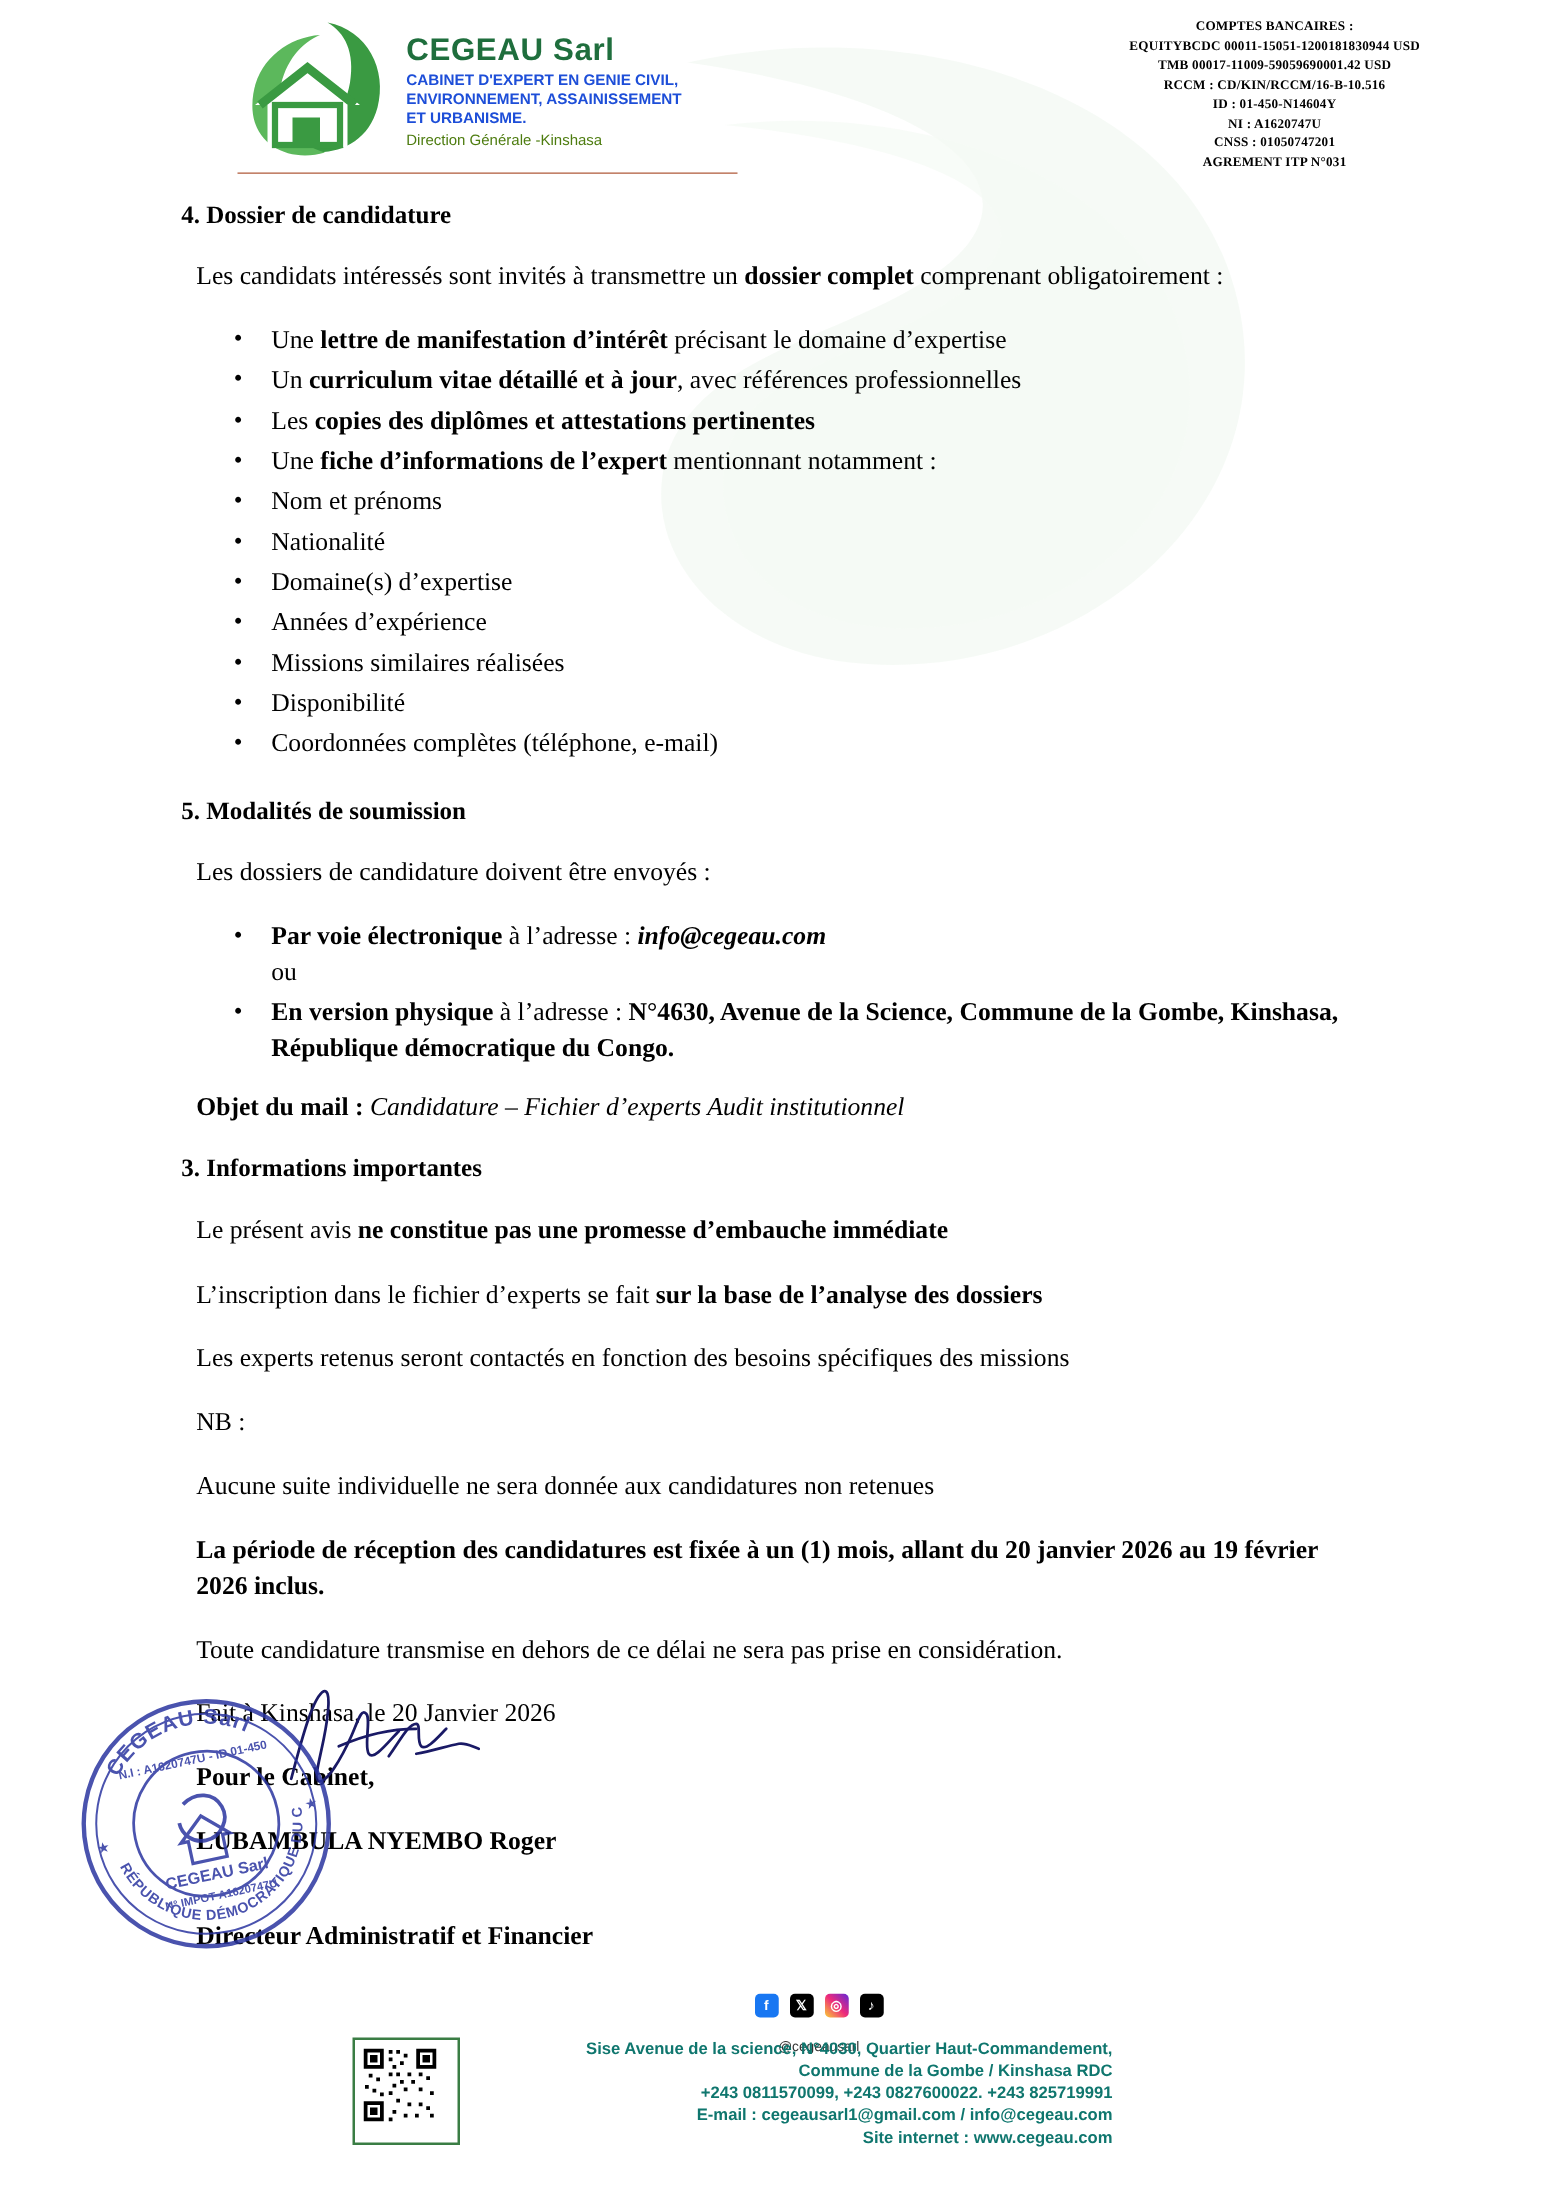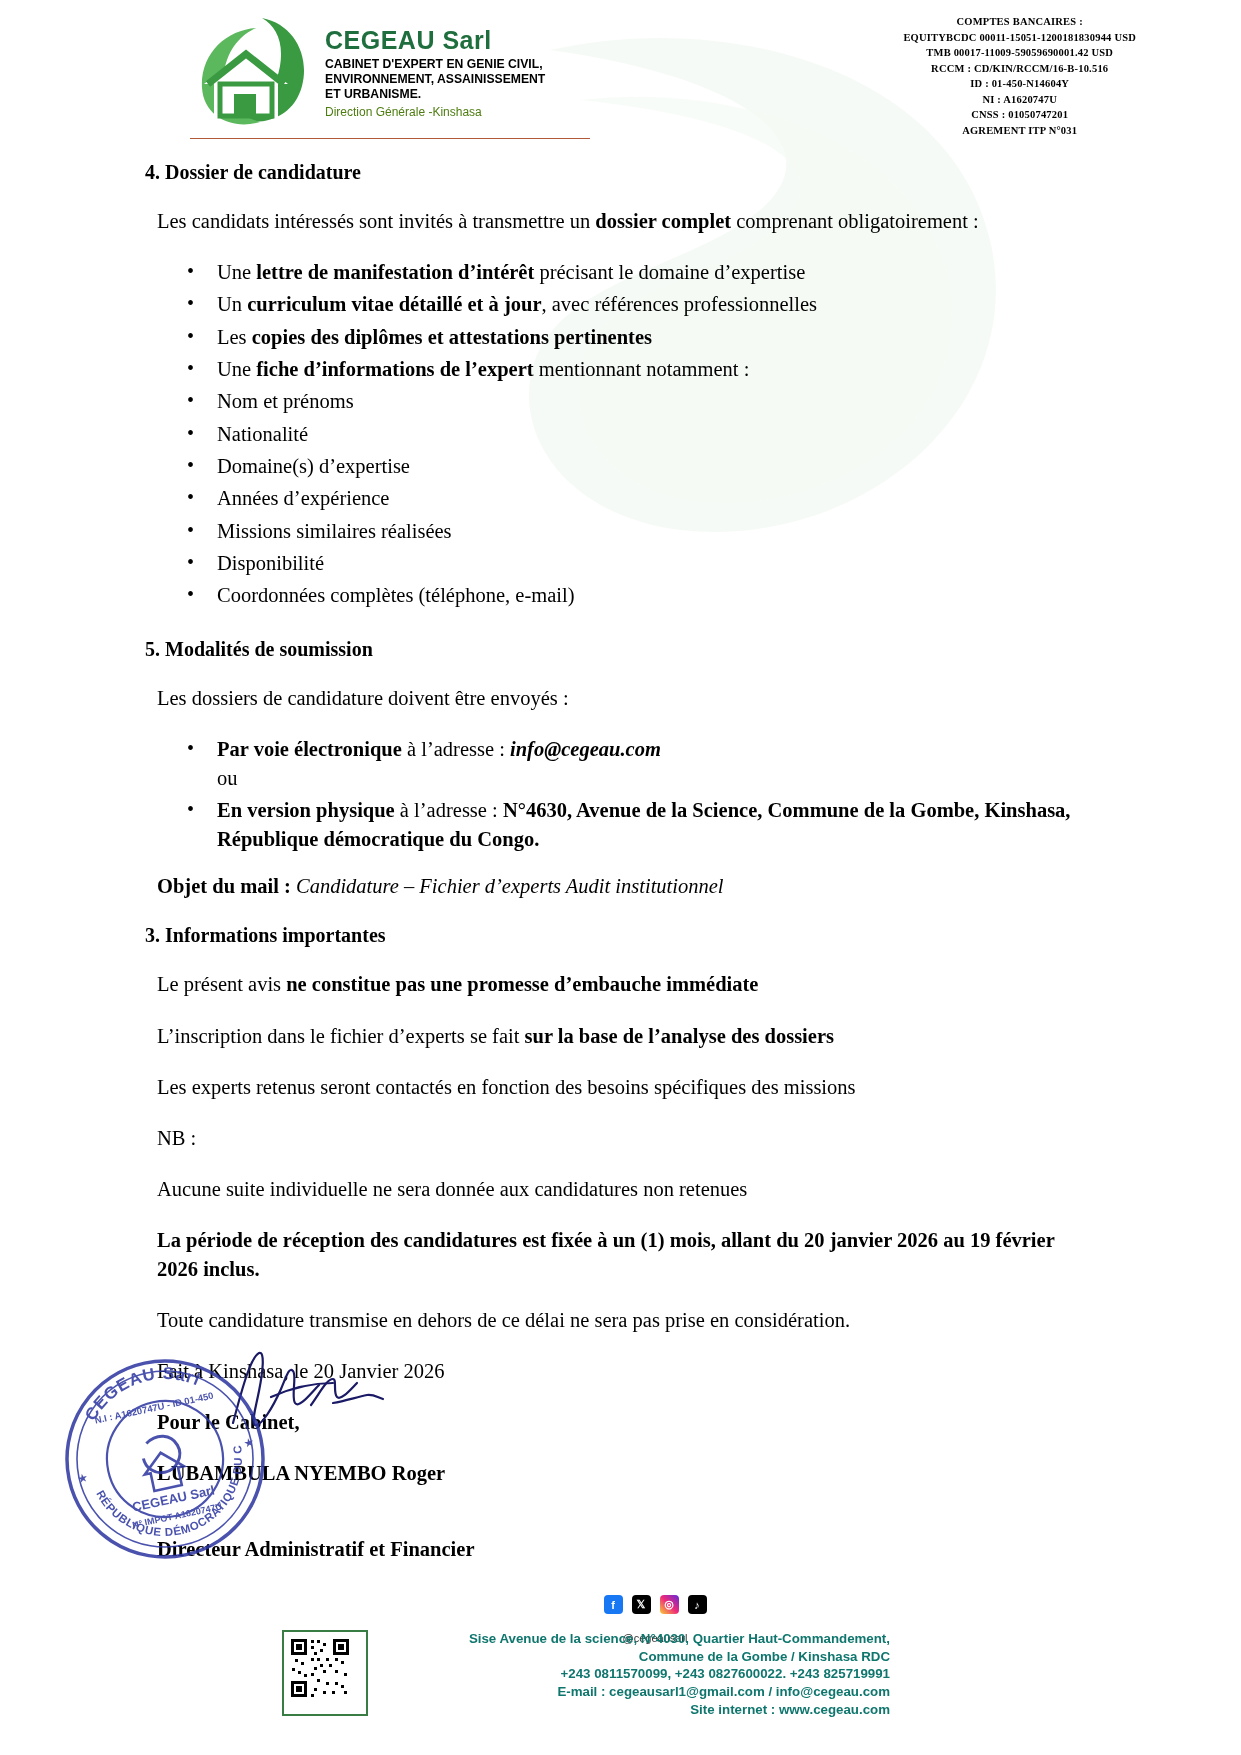--- a/index.html
+++ b/index.html
@@ -65,7 +65,7 @@
     font-family: "Liberation Sans", sans-serif;
     font-weight: bold;
     font-size: 12.2px;
-    color: #000000;
+    color: #1d4ed8;
     line-height: 1.22;
     margin-top: 4px;
   }

